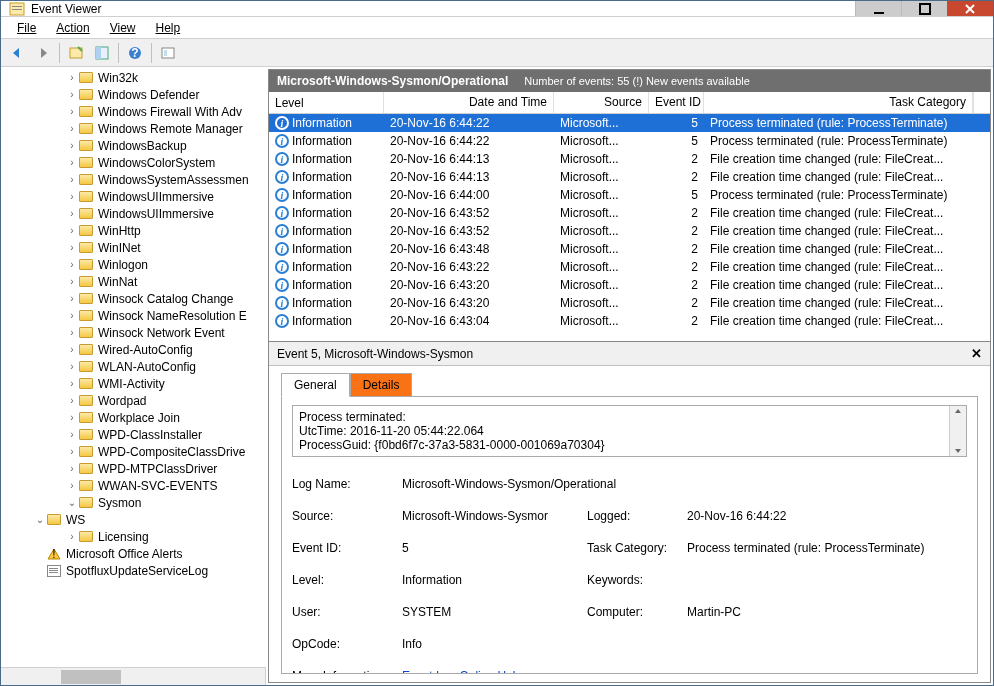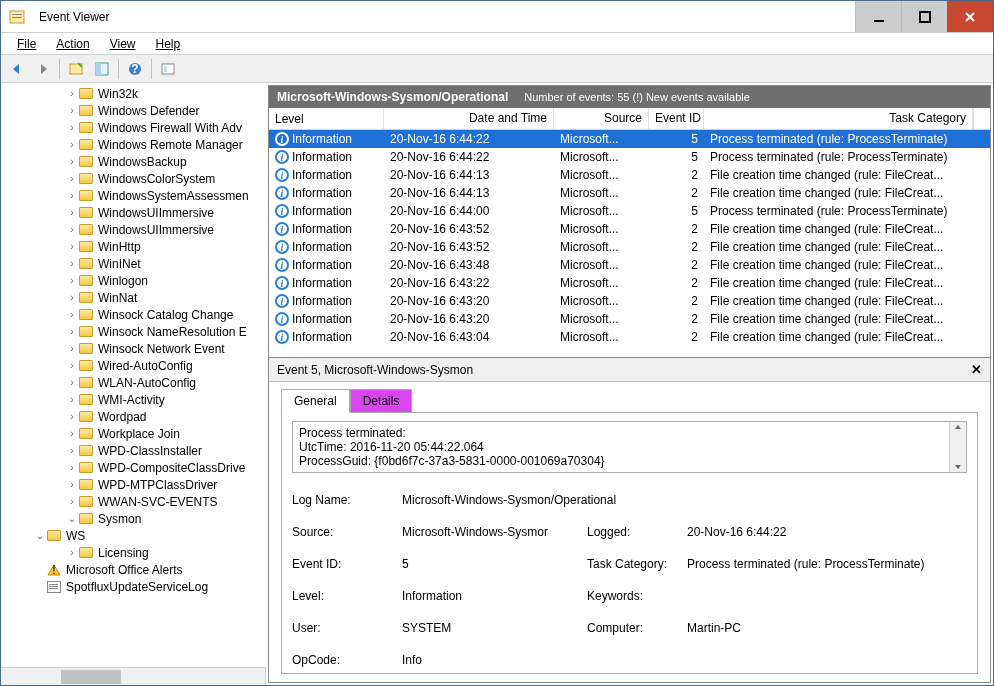--- a/index.html
+++ b/index.html
@@ -7,7 +7,7 @@
 
 .window { width: 994px; height: 686px; border: 1px solid #4a6a8a; display: flex; flex-direction: column; background: #fff; }
 
-.titlebar { height: 32px; background: #fff; display: flex; align-items: center; border-bottom: 1px solid #d0d0d0; gap: 8px; }
+.titlebar { height: 16px; background: #fff; display: flex; align-items: center; border-bottom: 1px solid #d0d0d0; }
 .titlebar .icon { width: 16px; height: 16px; margin: 0 6px 0 8px; }
 .titlebar .title { flex: 1; font-size: 12px; color: #000; }
 .winbtns { display: flex; height: 100%; }

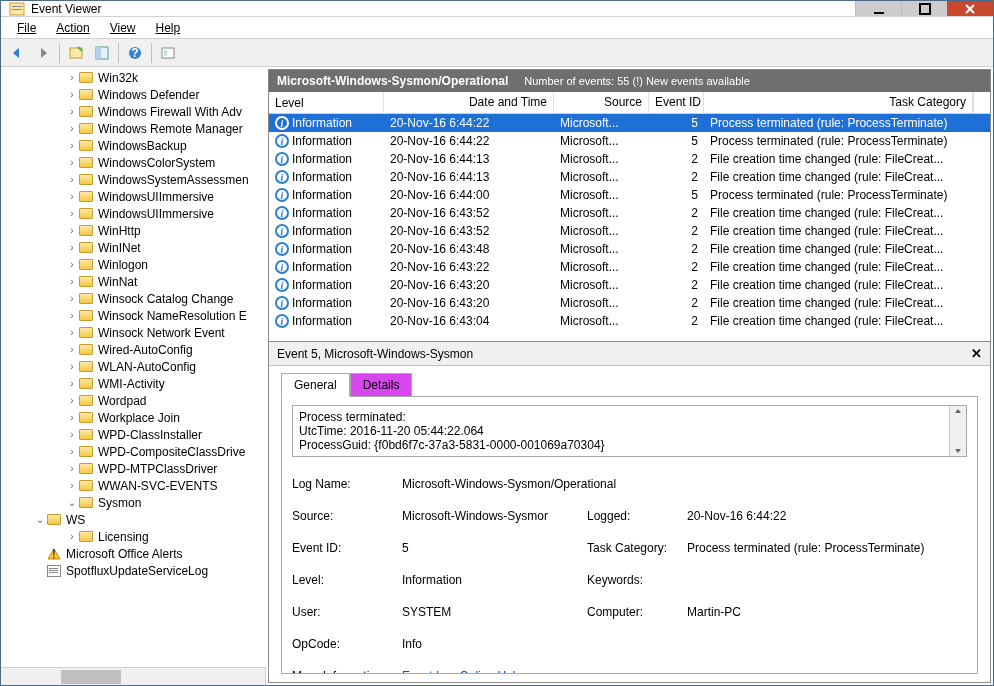--- a/index.html
+++ b/index.html
@@ -63,7 +63,7 @@
 .detail-hdr .dt { font-size: 12px; }
 .detail-hdr .dx { cursor: pointer; font-weight: bold; font-size: 13px; }
 .tabs { display: flex; padding: 6px 12px 0; background: #fff; }
-.tab { padding: 4px 12px; border: 1px solid #aaa; background: #d946ef; cursor: pointer; position: relative; bottom: -1px; }
+.tab { padding: 4px 12px; border: 1px solid #aaa; background: #f97316; cursor: pointer; position: relative; bottom: -1px; }
 .tab.active { background: #fff; border-bottom-color: #fff; z-index: 1; }
 .detail-body { margin: 0 12px 8px; border: 1px solid #aaa; flex: 1; padding: 8px 10px; overflow: hidden; display: flex; flex-direction: column; }
 .msgbox { border: 1px solid #aaa; padding: 4px 6px; height: 56px; margin-bottom: 20px; position: relative; font-size: 11px; line-height: 14px; }

